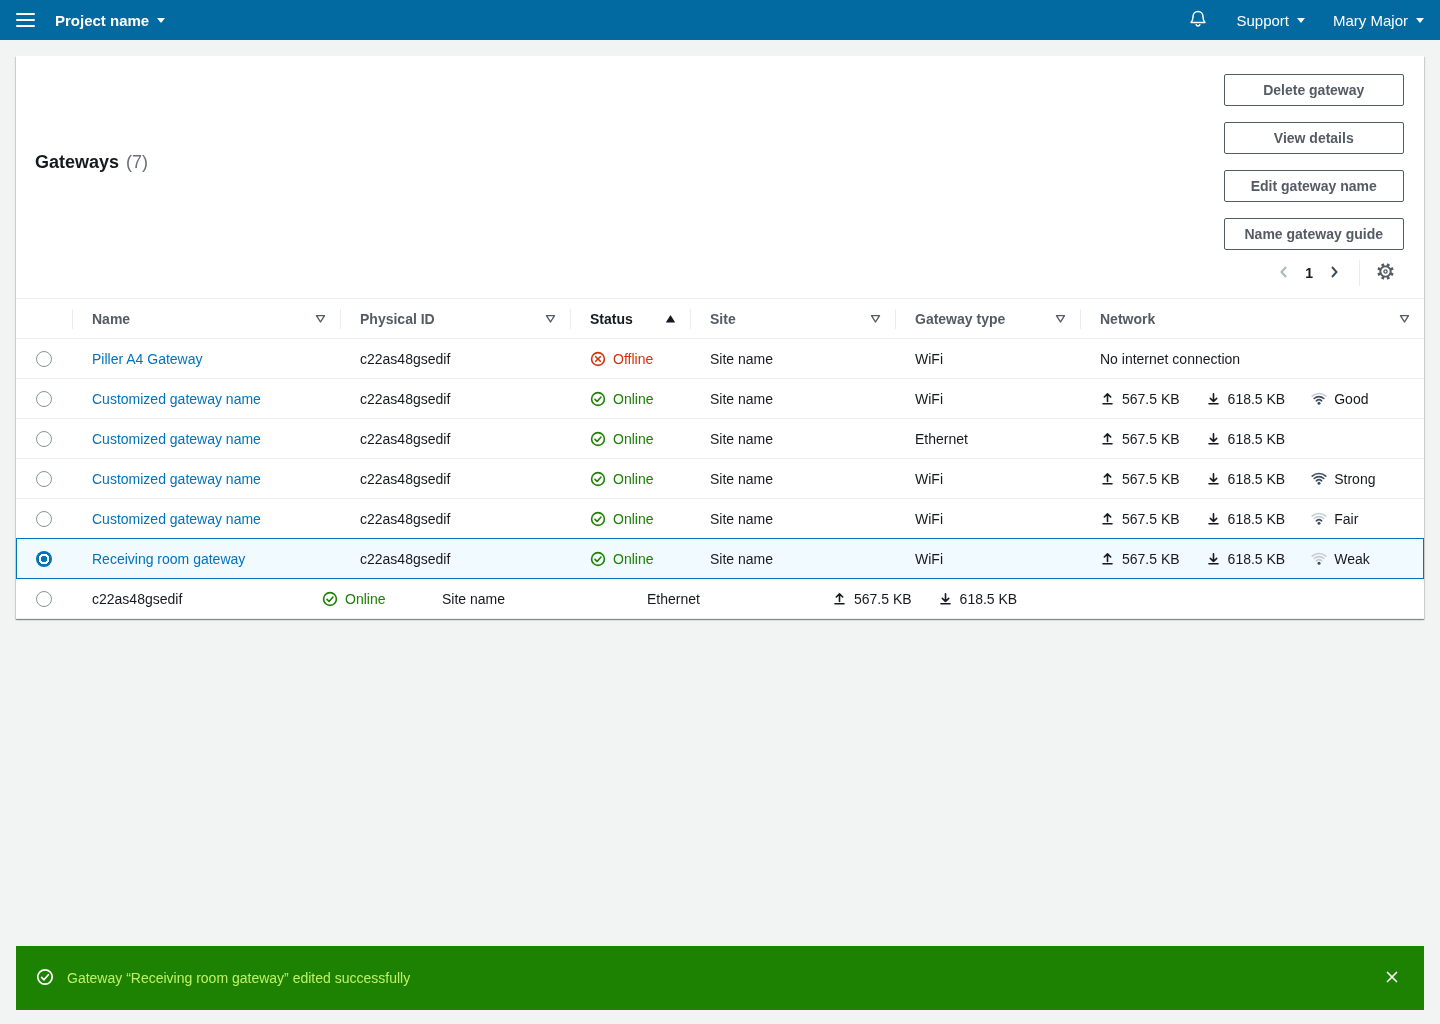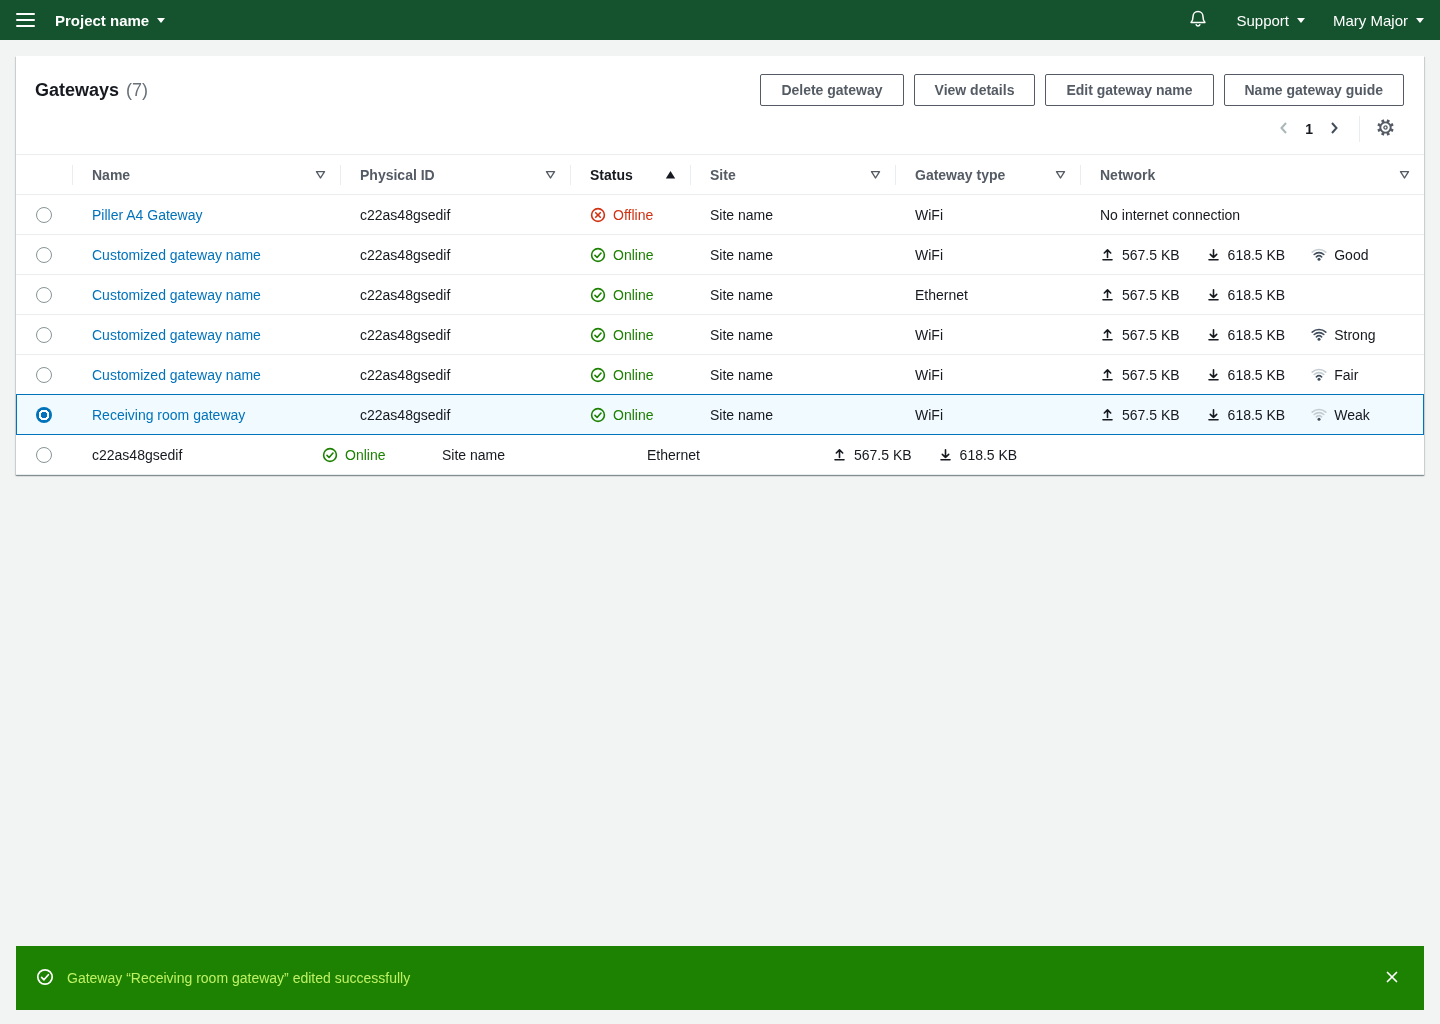--- a/index.html
+++ b/index.html
@@ -15,7 +15,7 @@
   }
   
   .topnav {
-    height: 40px; background: #14532d; color: #fff;
+    height: 40px; background: #0369a1; color: #fff;
     display: flex; align-items: center; padding: 0 16px;
   }
   .hamburger { display: flex; flex-direction: column; gap: 4px; width: 19px; cursor: pointer; margin-right: 20px; }

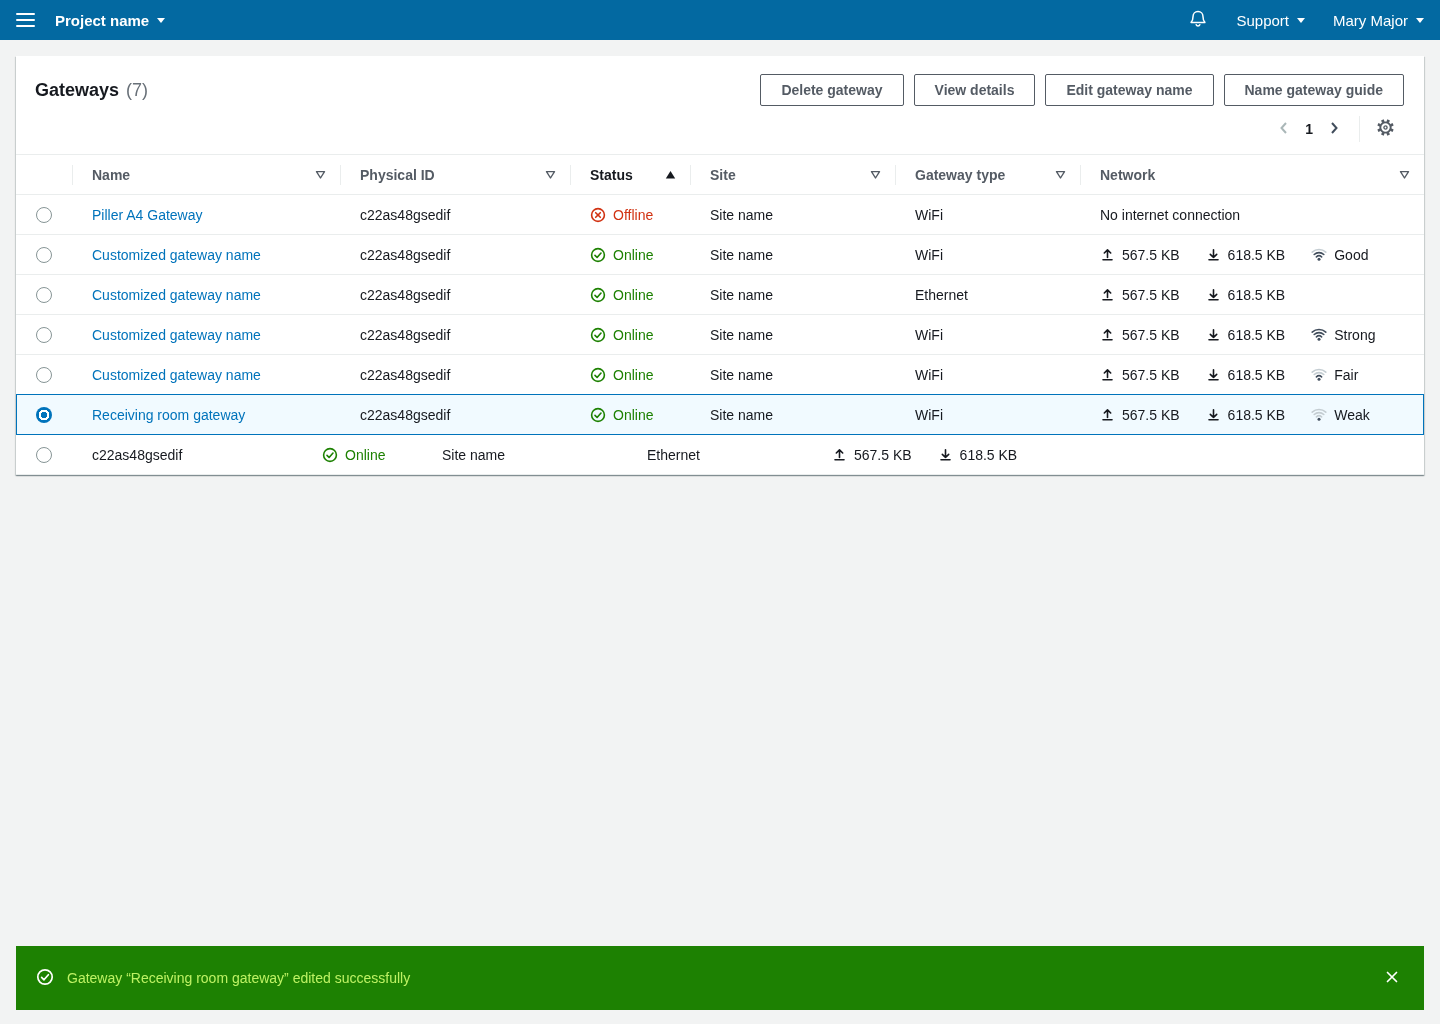--- a/index.html
+++ b/index.html
@@ -33,7 +33,7 @@
   .card-header { display: flex; justify-content: space-between; align-items: center; padding: 18px 20px 0 19px; }
   .page-title { font-size: 18px; font-weight: 700; margin: 0; display: flex; align-items: baseline; gap: 7px; }
   .page-title .count { font-weight: 400; color: #687078; }
-  .actions { display: flex; gap: 10px; }
+  .actions { display: flex; gap: 16px; flex-direction: column; }
   .btn {
     height: 32px; padding: 0 20px; background: #fff;
     border: 1px solid #545b64; border-radius: 2px;

